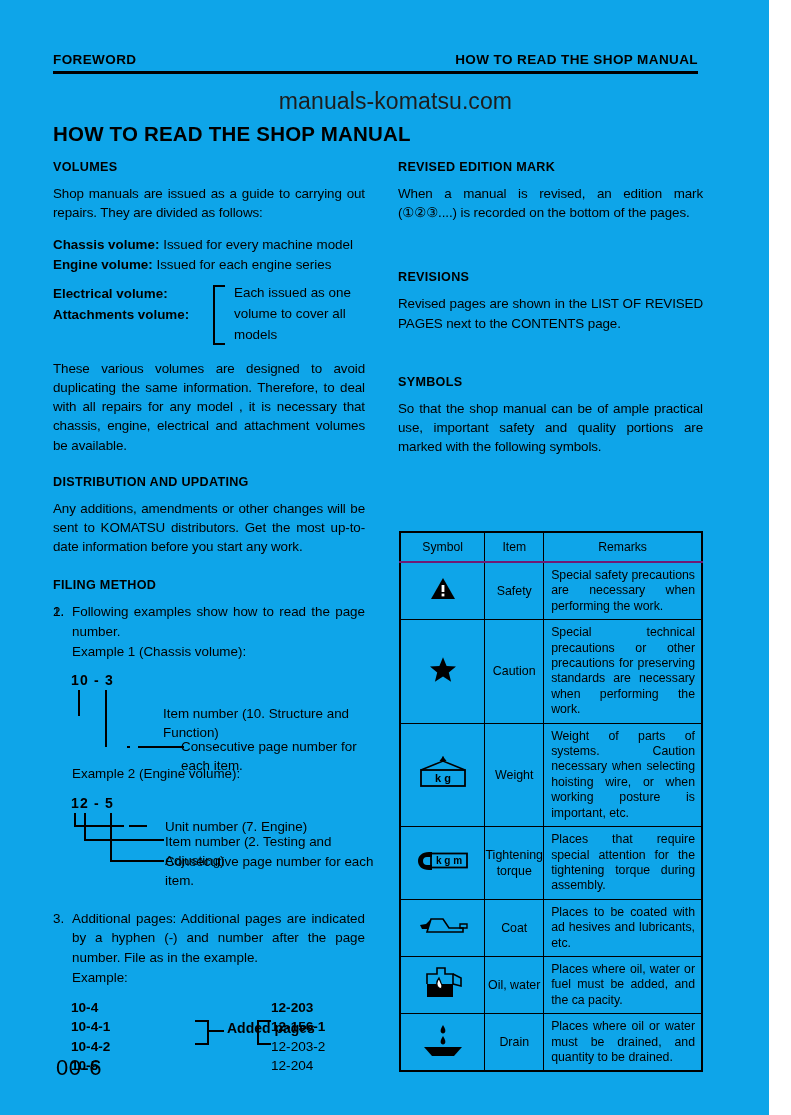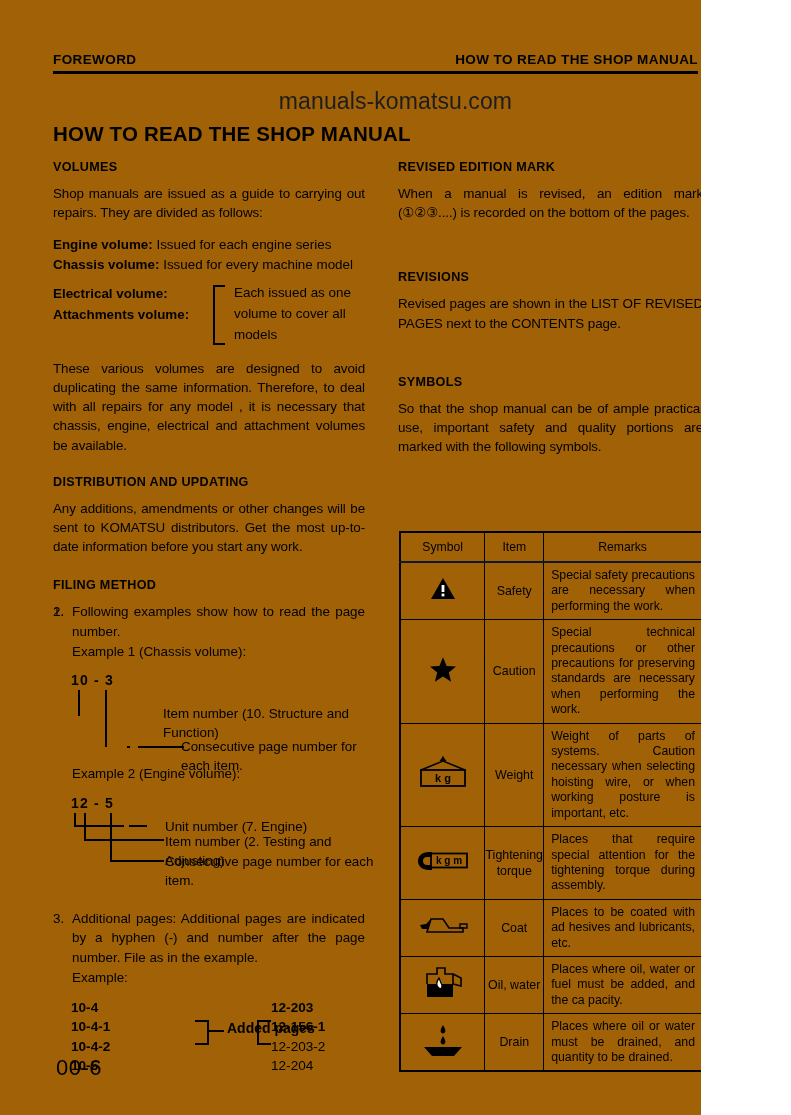--- a/index.html
+++ b/index.html
@@ -13,9 +13,9 @@
   }
   #page {
     position: relative;
-    width: 701px;
+    width: 769px;
     height: 1115px;
-    background: #a16207;
+    background: #0ea5e9;
     overflow: hidden;
   }
 

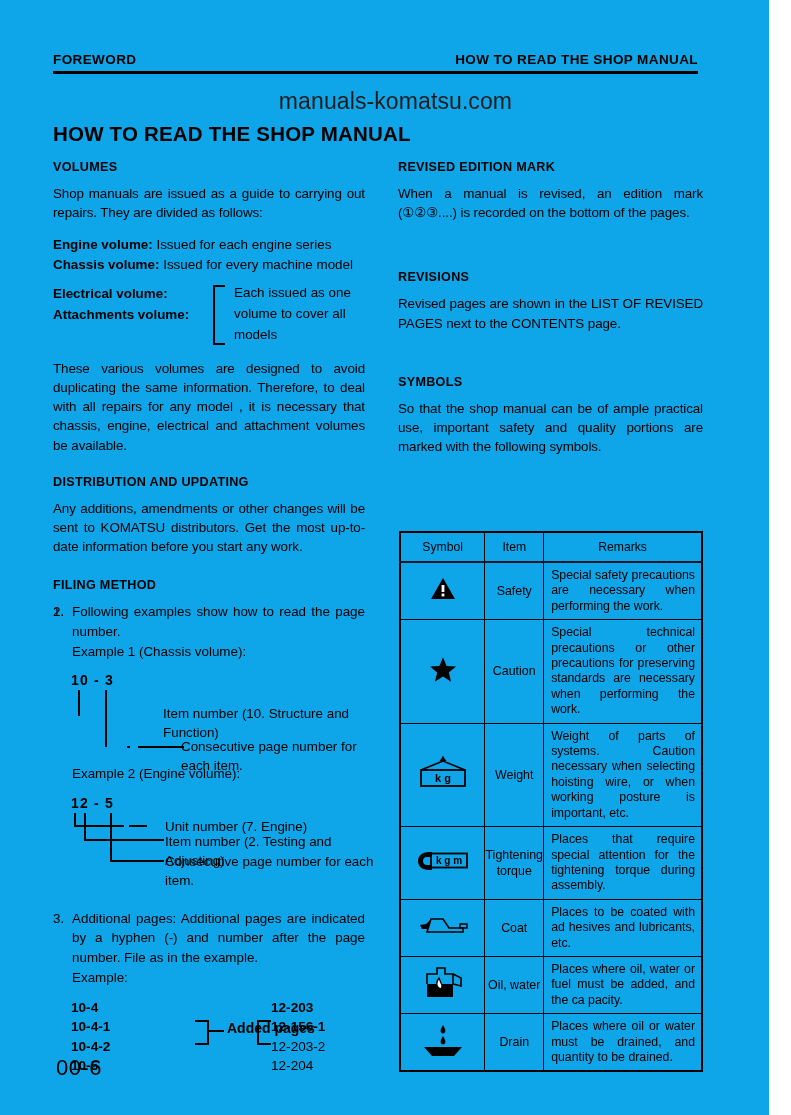--- a/index.html
+++ b/index.html
@@ -353,12 +353,12 @@
 
     <div class="voldef">
       <div class="ln">
+        <span class="lbl-b">Chassis volume:</span>
+        <span>Issued for every machine model</span>
+      </div>
+      <div class="ln">
         <span class="lbl-b">Engine volume:</span>
         <span>Issued for each engine series</span>
-      </div>
-      <div class="ln">
-        <span class="lbl-b">Chassis volume:</span>
-        <span>Issued for every machine model</span>
       </div>
     </div>
 

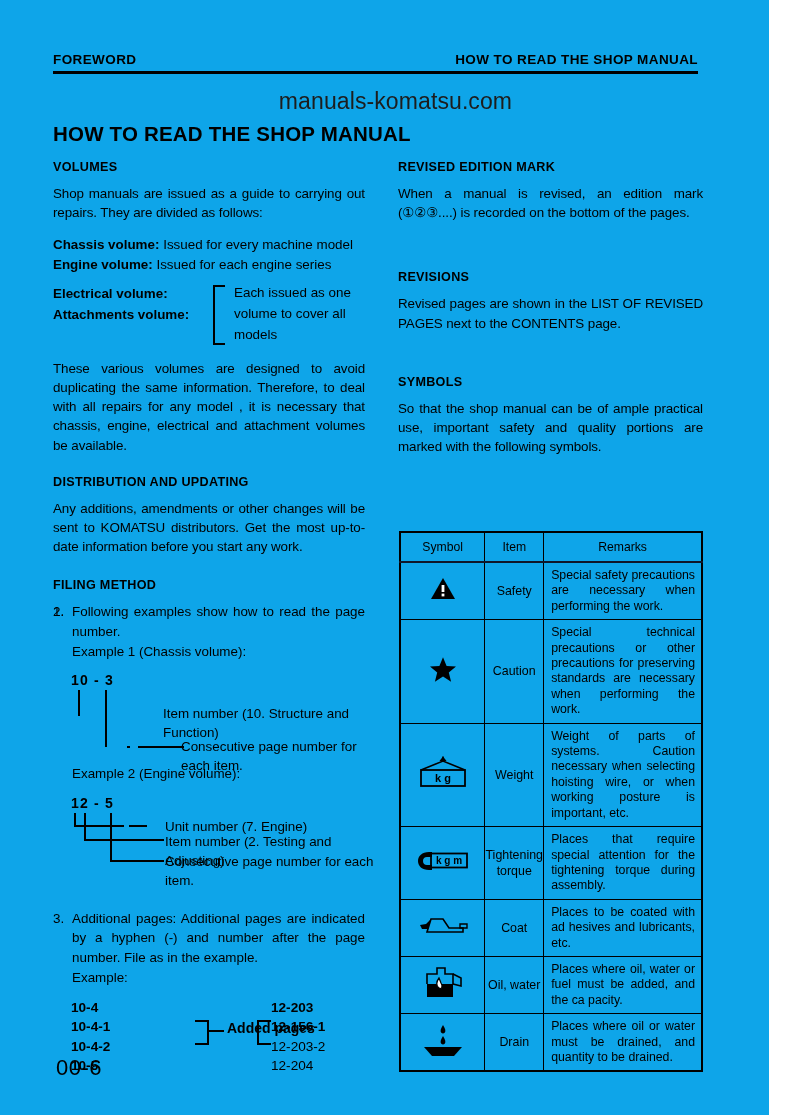--- a/index.html
+++ b/index.html
@@ -302,7 +302,7 @@
     font-weight: normal;
     text-align: center;
     padding: 7px 0 7px 0;
-    border-bottom: 2px solid #0f172a;
+    border-bottom: 2px solid #701a75;
   }
   .symtable .c-sym { width: 62px; text-align: center; }
   .symtable .c-item { width: 58px; text-align: center; }

